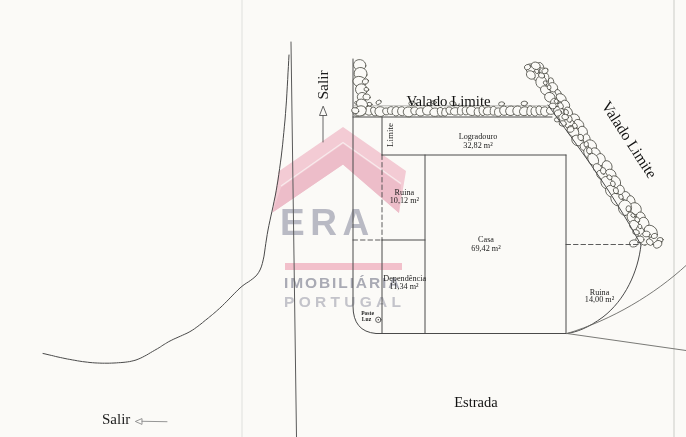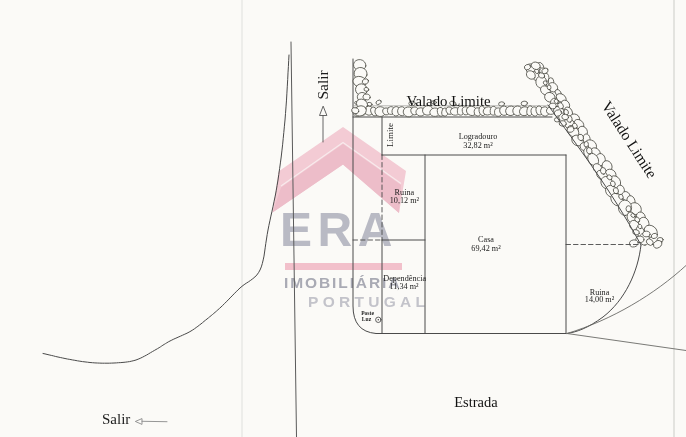--- a/index.html
+++ b/index.html
@@ -24,7 +24,7 @@
   <polyline points="281,186 343,142.5 401,183.5" fill="none" stroke="#f8eaec" stroke-width="1.2"></polyline>
 </svg>
 
-<div class="wm" style="left:280px;top:202px;font-size:48px;letter-spacing:5.5px;color:#b9bac4;text-align:right;">ERA</div>
+<div class="wm" style="left:280px;top:202px;font-size:37px;letter-spacing:5.5px;color:#b9bac4;text-align:right;">ERA</div>
 
 <div style="position:absolute;left:284.5px;top:262.5px;width:117px;height:7px;background:#f2c0cb;"></div>
 

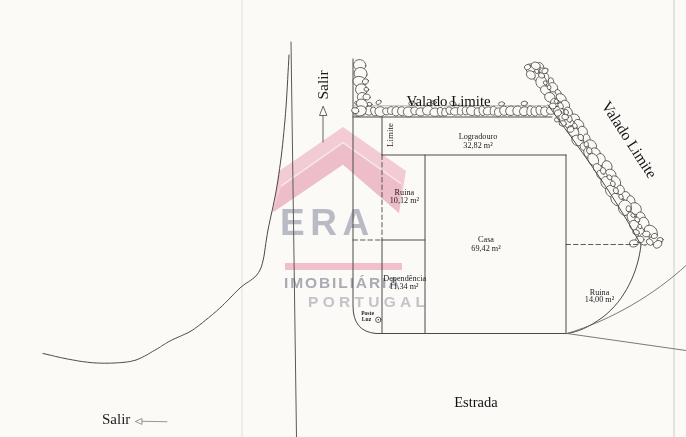--- a/index.html
+++ b/index.html
@@ -30,7 +30,7 @@
 
 <div class="wm" style="left:284px;top:273.5px;font-size:15.5px;letter-spacing:1.9px;color:#a9aab4;">IMOBILIÁRIA</div>
 
-<div class="wm" style="left:284px;top:293px;font-size:15.5px;letter-spacing:4.3px;color:#c3c3ca;margin-left:24px;">PORTUGAL</div>
+<div class="wm" style="left:284px;top:293px;font-size:15.5px;letter-spacing:4.3px;color:#c3c3ca;">PORTUGAL</div>
 
 <svg style="position:absolute;left:0;top:0" width="686" height="437" viewBox="0 0 686 437" fill="none" stroke-linecap="round">
 

